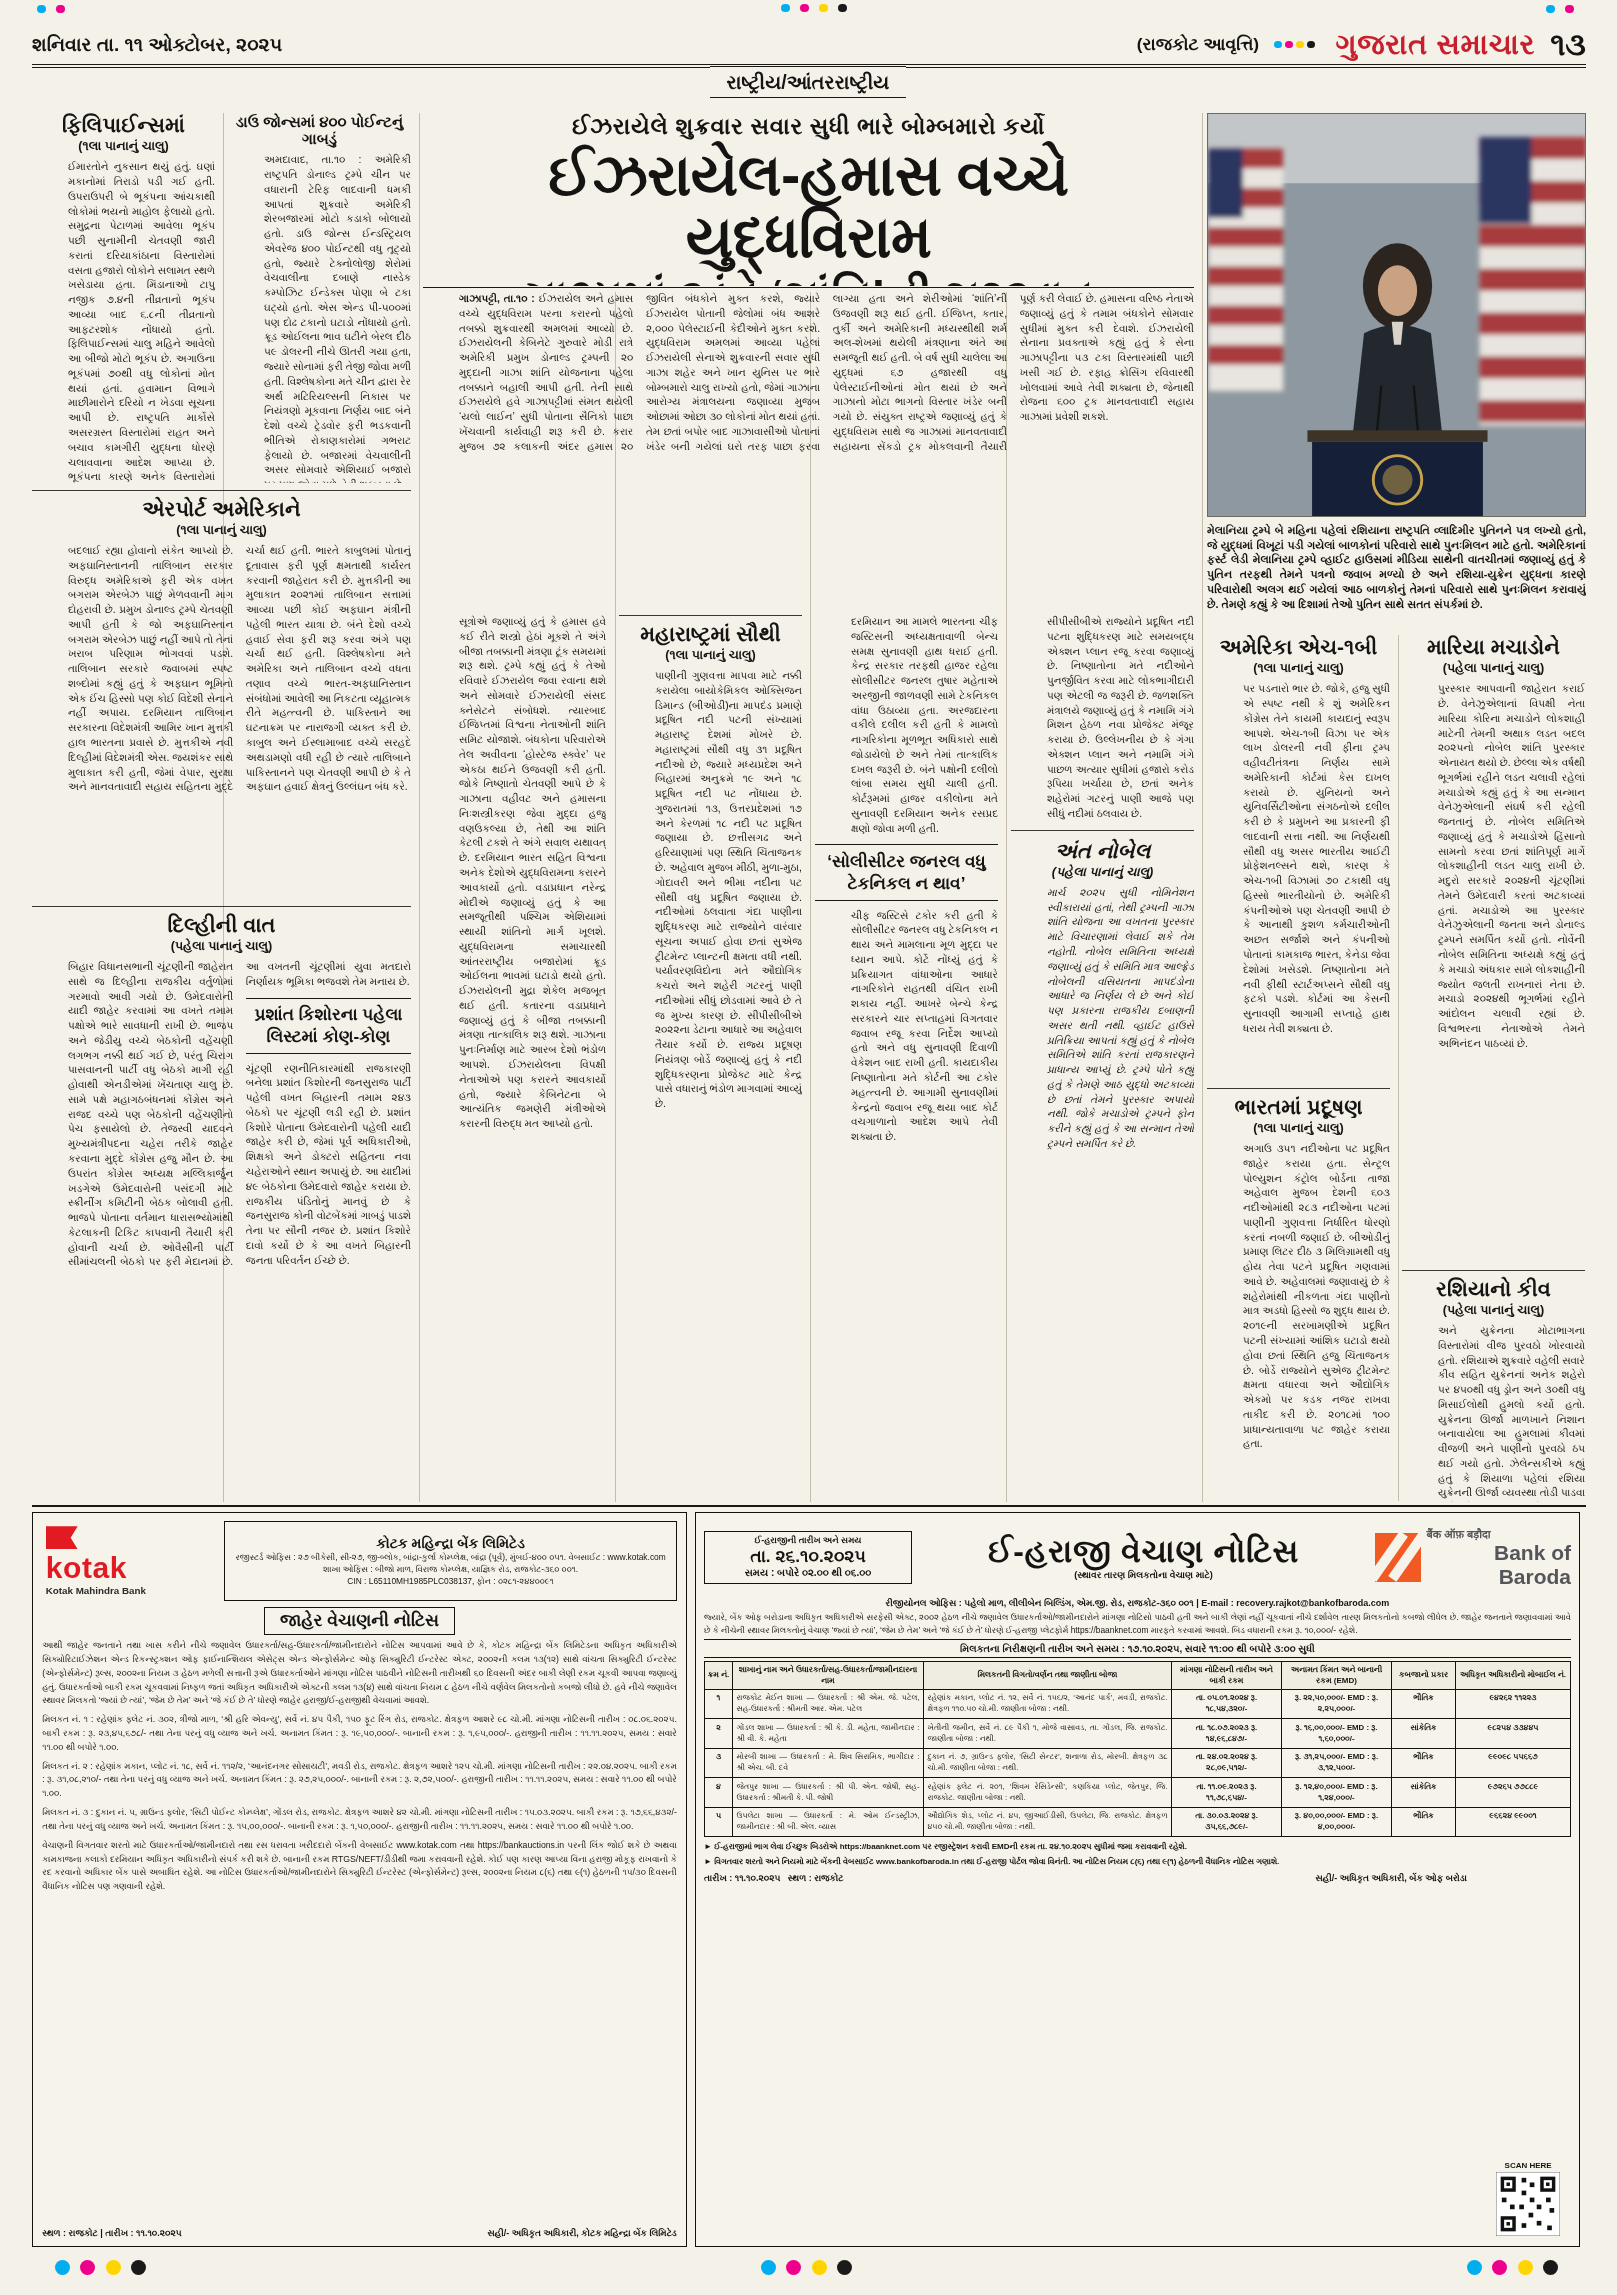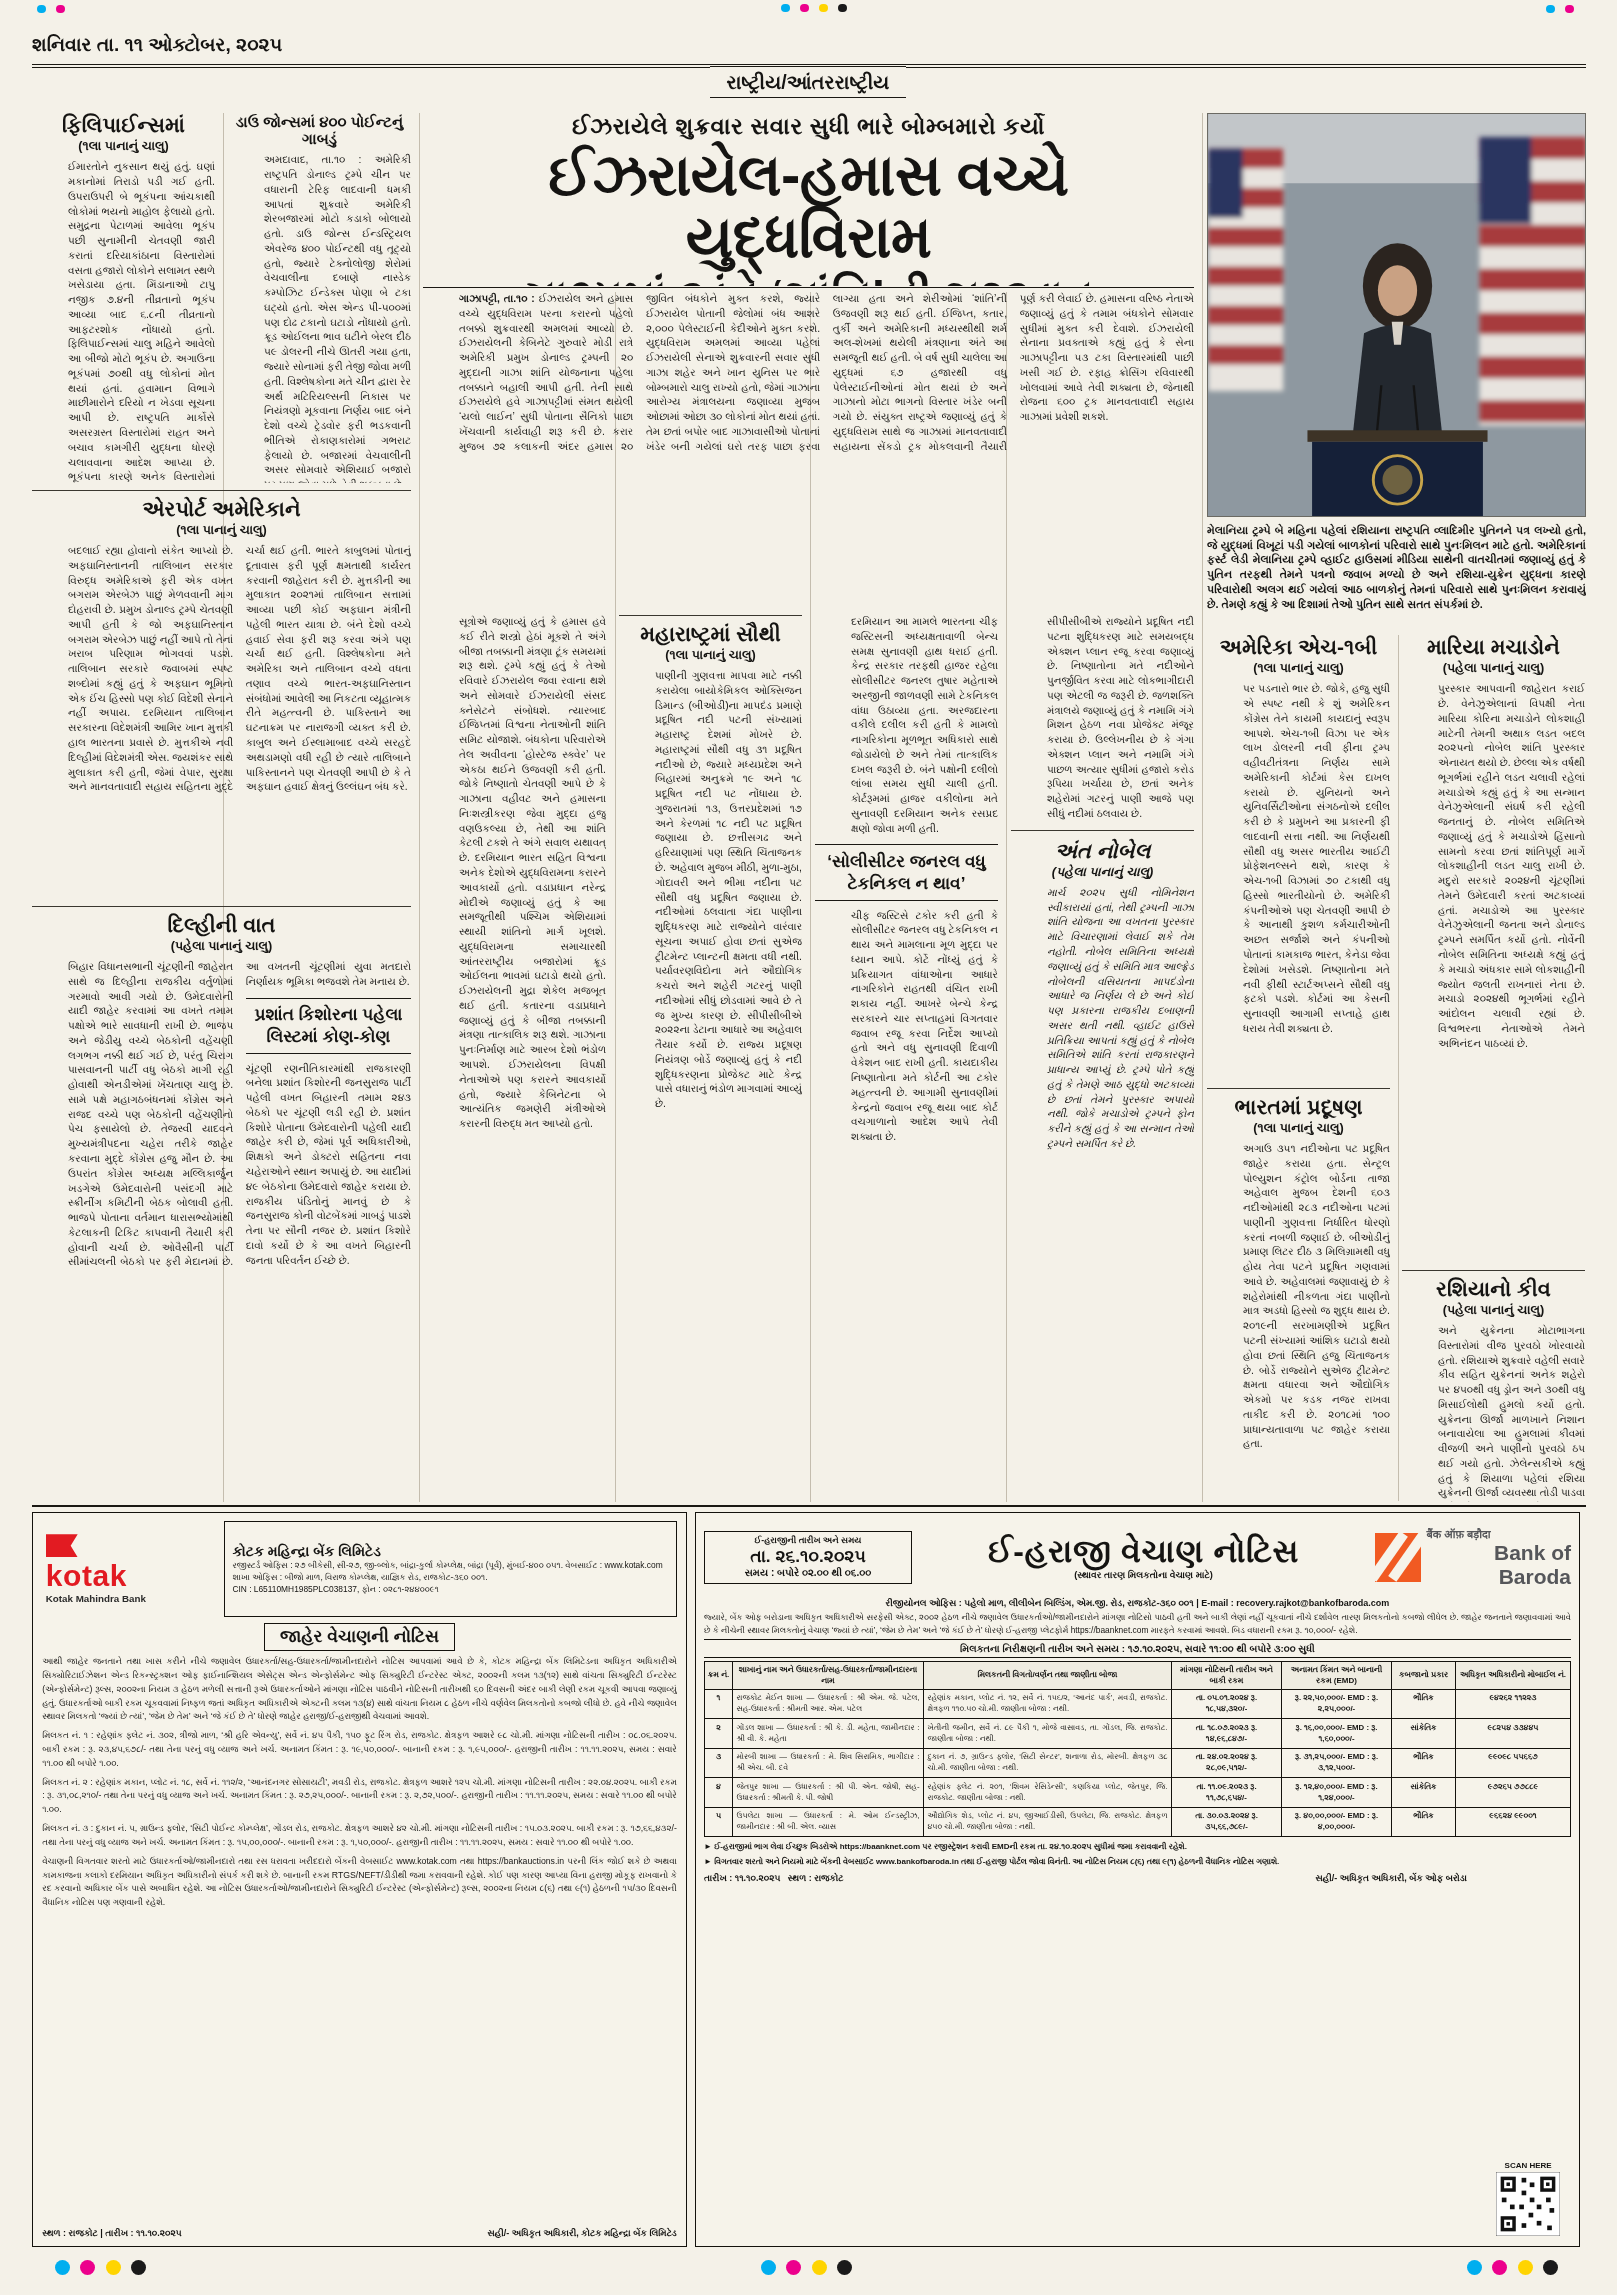--- a/index.html
+++ b/index.html
@@ -122,6 +122,17 @@
 
 <div class="mast">
   <div class="date">શનિવાર તા. ૧૧ ઓક્ટોબર, ૨૦૨૫</div>
+  <div class="right">
+    <div class="edition">(રાજકોટ આવૃત્તિ)</div>
+    <div class="minidots">
+        <i style="background: rgb(0, 174, 239);"></i>
+        <i style="background: rgb(236, 0, 140);"></i>
+        <i style="background: rgb(255, 212, 0);"></i>
+        <i style="background: rgb(26, 26, 26);"></i>
+      </div>
+    <div class="paper">ગુજરાત સમાચાર</div>
+    <div class="pageno">૧૩</div>
+  </div>
 </div>
 <div class="hr-double" style="left:32px; top:64px; width:1554px;"></div>
 <div class="section-box">રાષ્ટ્રીય/આંતરરાષ્ટ્રીય</div>

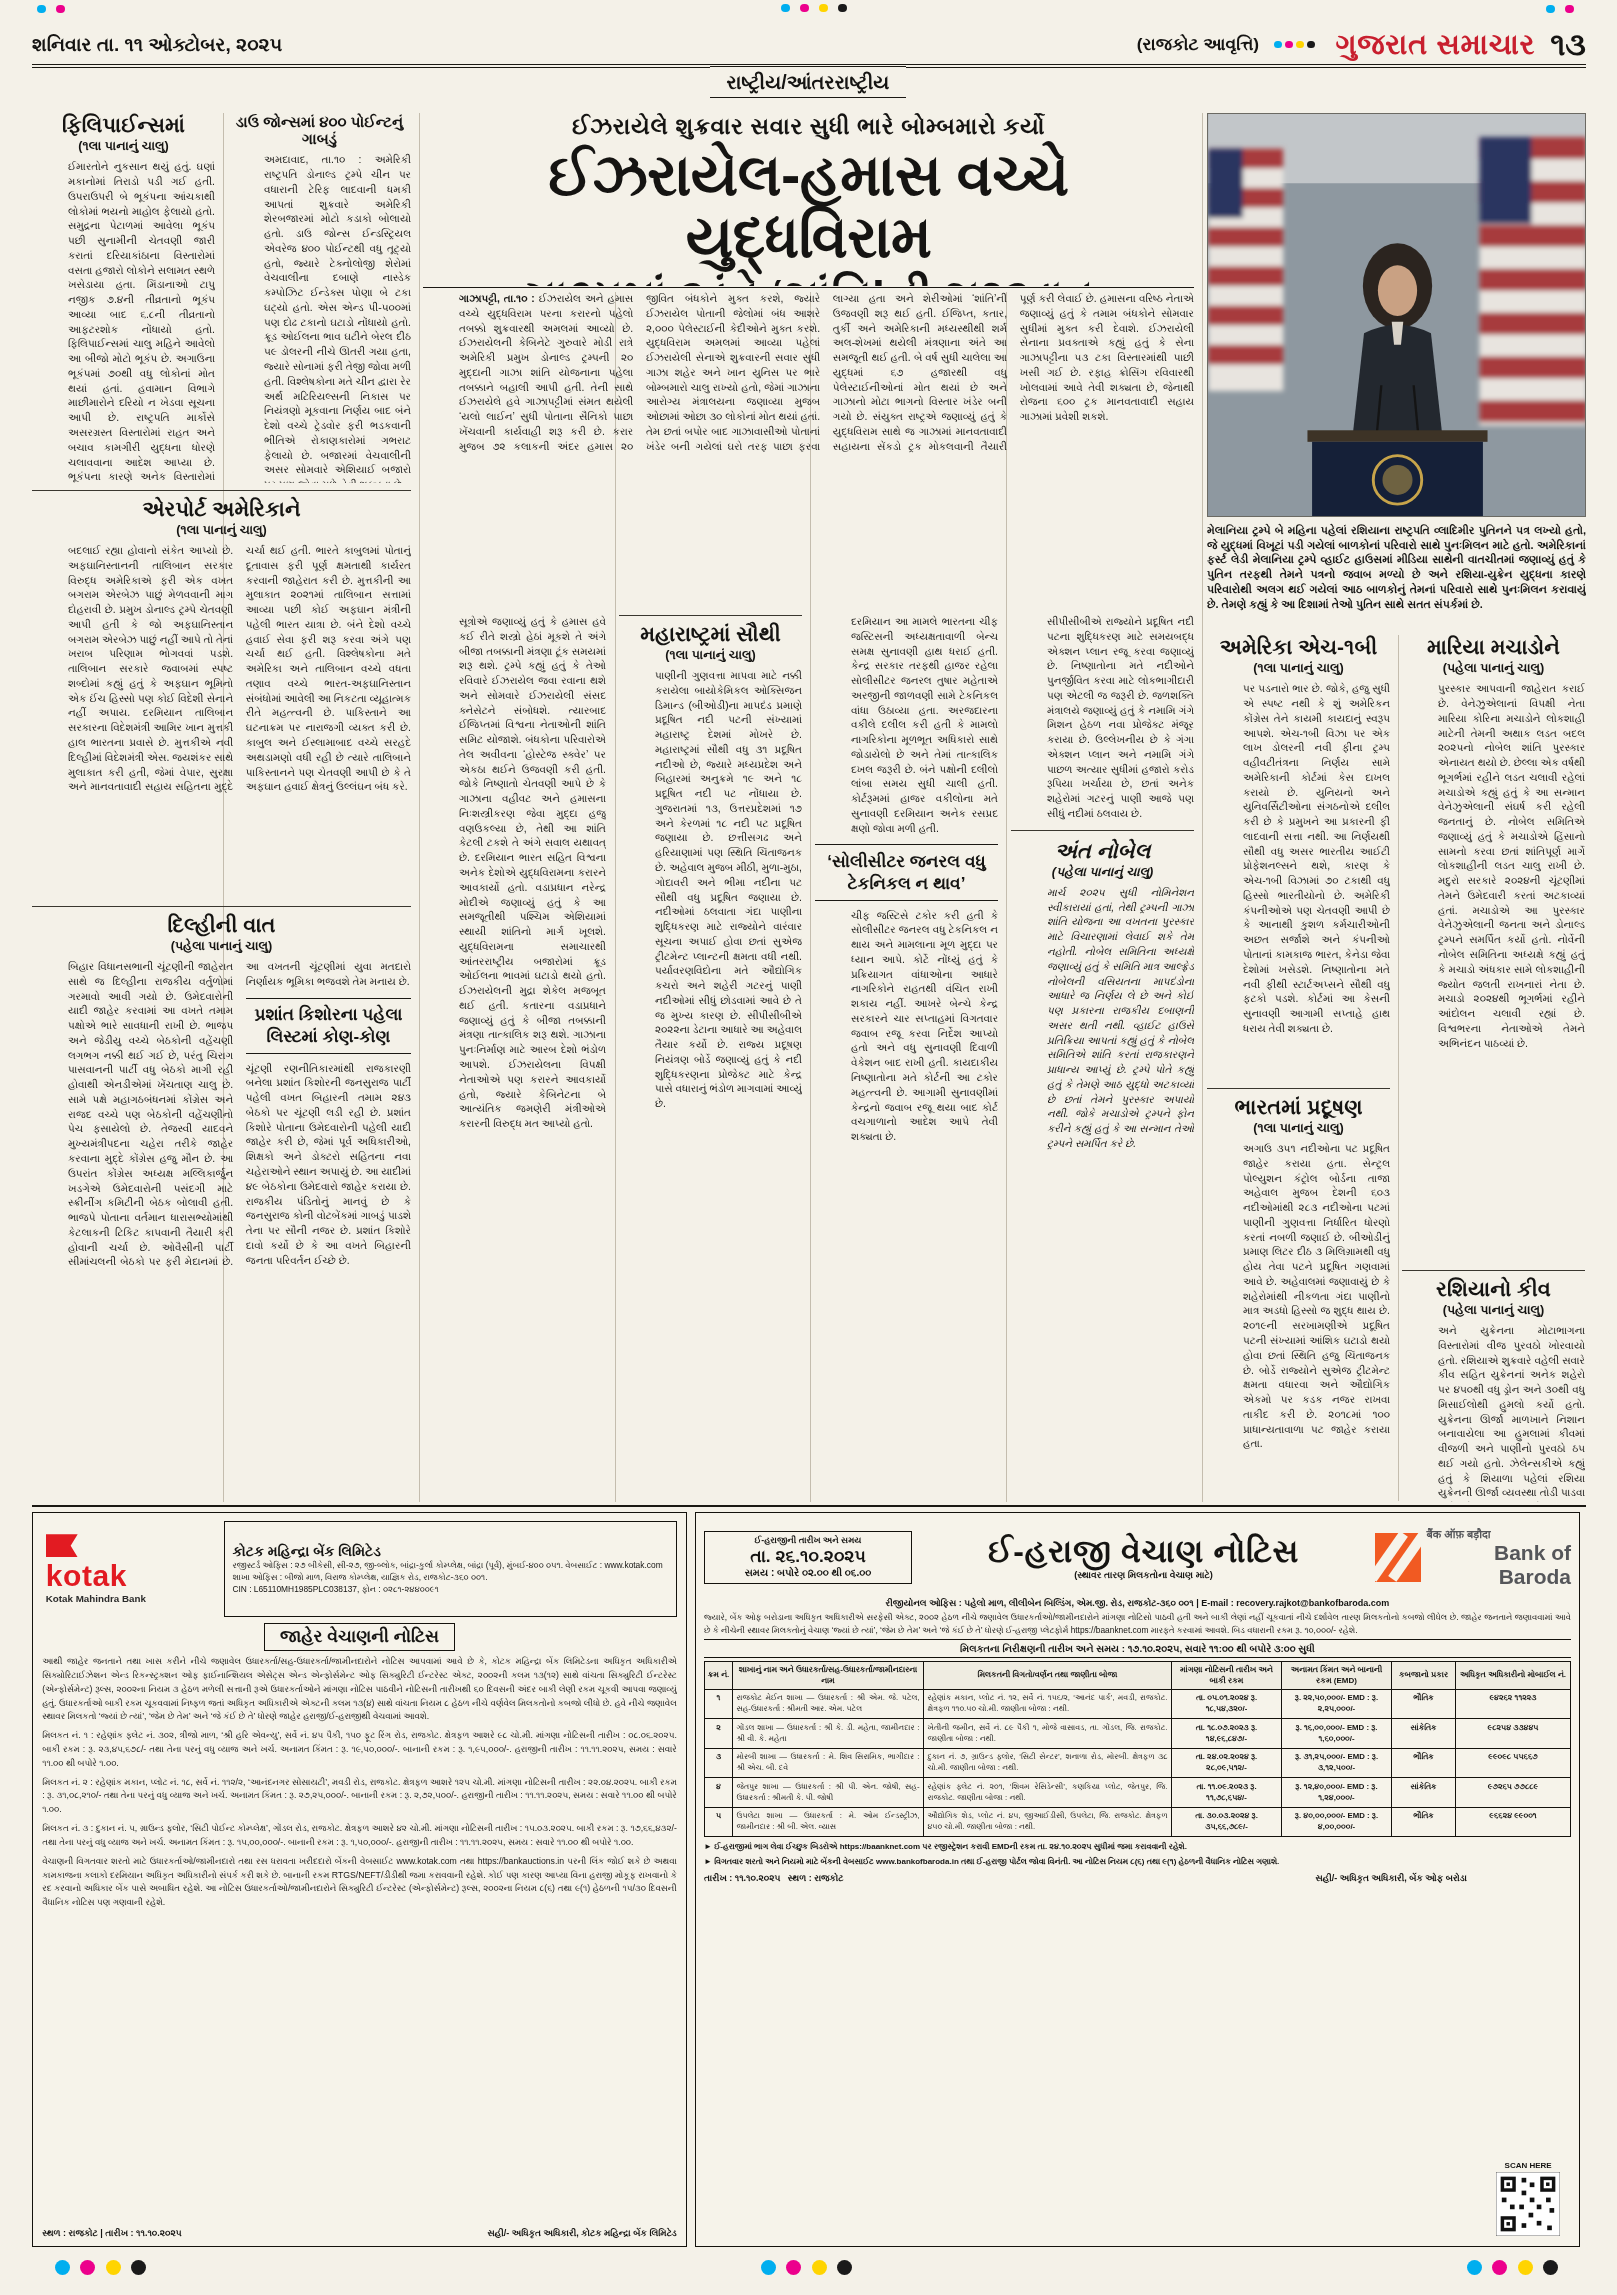--- a/index.html
+++ b/index.html
@@ -63,7 +63,7 @@
   .kotak-logo .flag { width:32px; height:23px; background:#e21b22; clip-path:polygon(0 0,100% 0,78% 50%,100% 100%,0 100%); margin-bottom:3.5px; }
   .kotak-logo .k { font-size:30px; font-weight:bold; color:#e21b22; line-height:1; letter-spacing:0.6px; }
   .kotak-logo .ks { font-size:9.8px; font-weight:bold; color:#2b2b2b; margin-top:2.3px; }
-  .kotak-info { flex:1; border:1.2px solid #14120d; padding:21px 7px; }
+  .kotak-info { flex:1; border:1.2px solid #14120d; padding:13px 7px; text-align:center; }
   .kotak-info .h { font-size:14px; font-weight:bold; }
   .kotak-info .s { font-size:8.4px; line-height:1.4; }
   .kotak-title { text-align:center; margin:5.8px 0 4.6px; }

